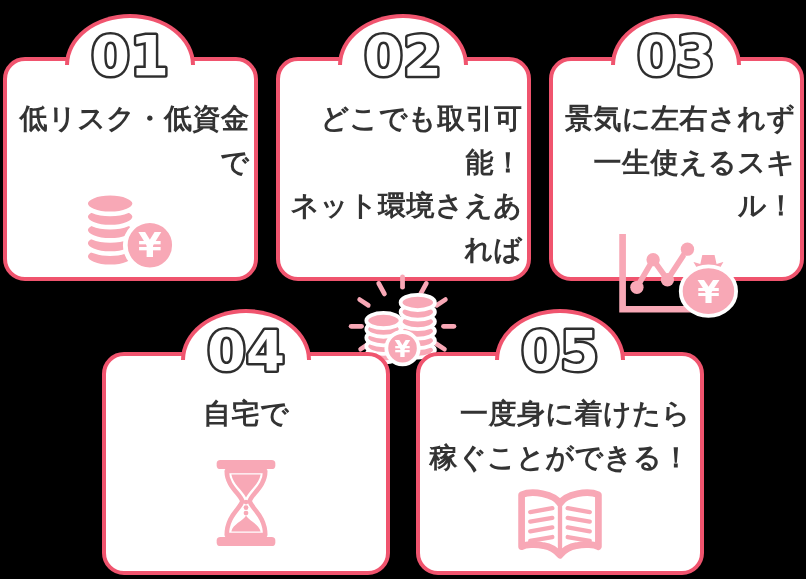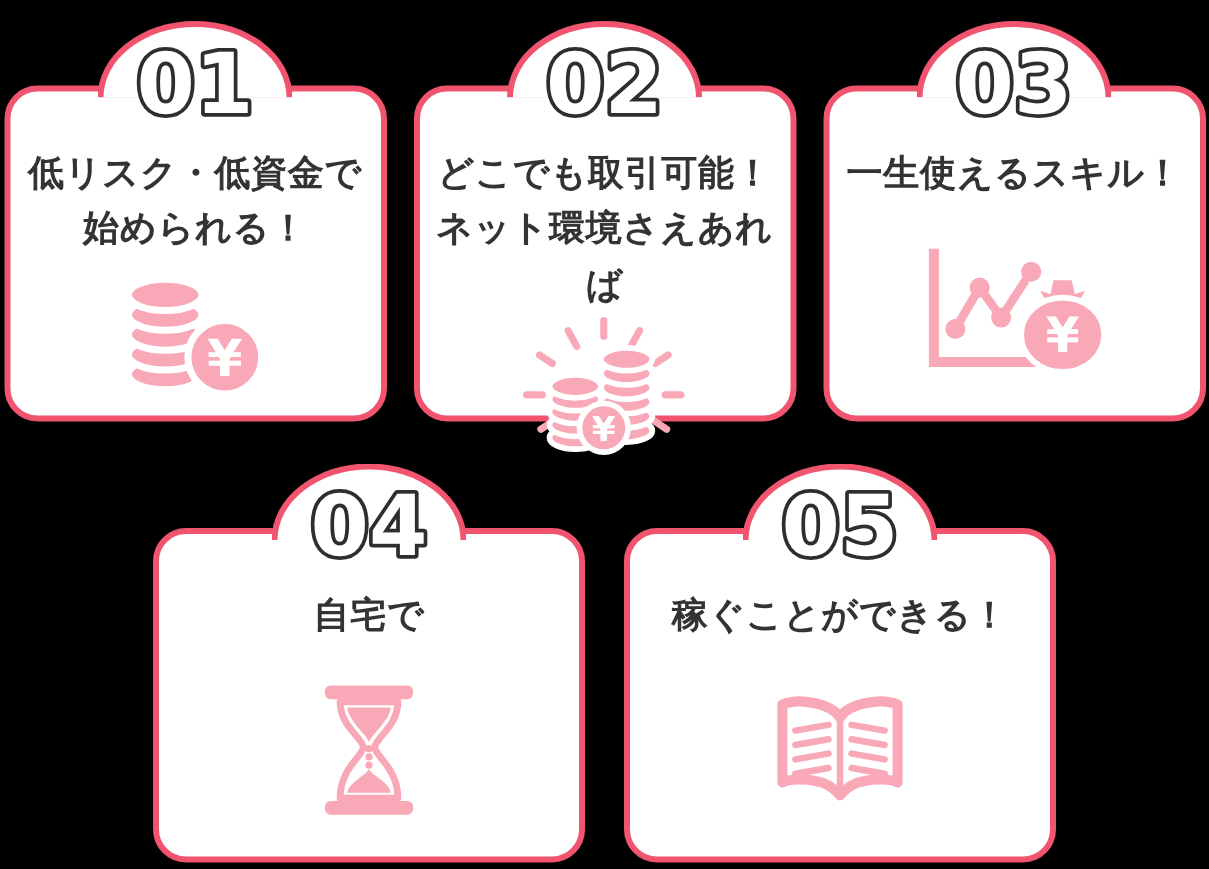--- a/index.html
+++ b/index.html
@@ -53,8 +53,8 @@
   }
   .caption{
     margin:36px 0 0;padding:0 4px;
-    font-size:24px;font-weight:bold;color:var(--text);
-    text-align:center;line-height:1.56;letter-spacing:0.5px;
+    font-size:28px;font-weight:bold;color:var(--text);
+    text-align:right;line-height:1.56;letter-spacing:0.5px;
   }
   .caption span{display:block;}
   .icon-wrap{flex:1;display:flex;align-items:center;justify-content:center;}

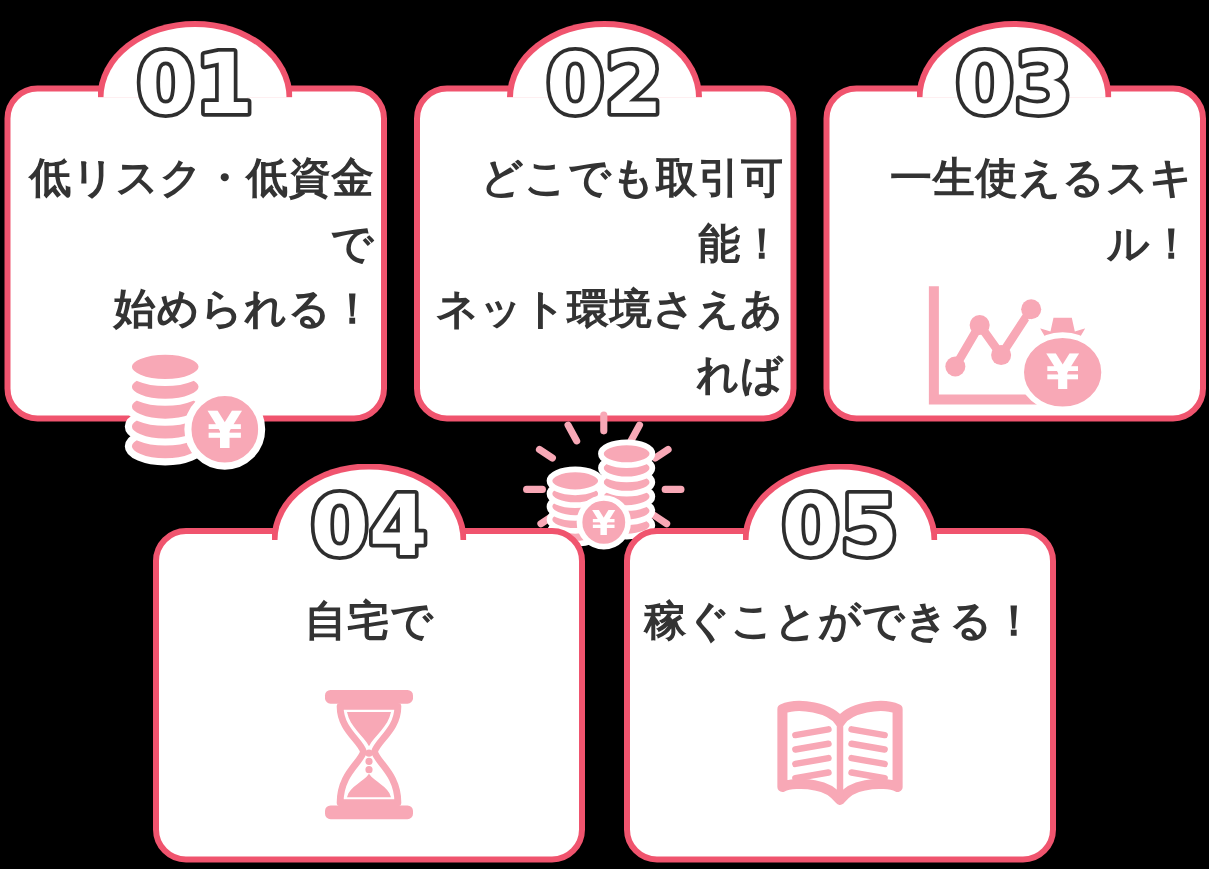--- a/index.html
+++ b/index.html
@@ -145,6 +145,7 @@
         <text x="75" y="50">03</text>
       </svg>
       <h3 class="caption">
+        <span>景気に左右されず</span>
         <span>一生使えるスキル！</span>
       </h3>
       <div class="icon-wrap">

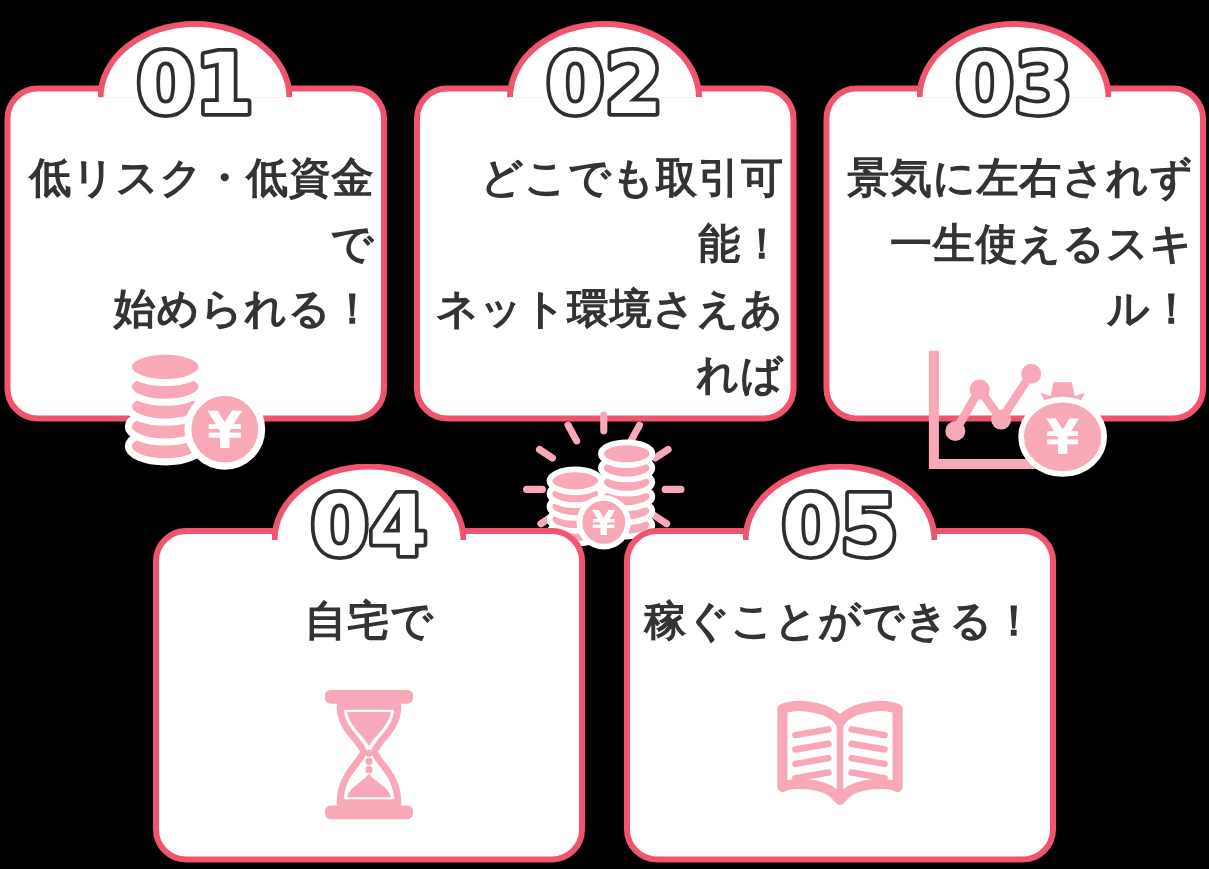--- a/index.html
+++ b/index.html
@@ -87,7 +87,6 @@
       </svg>
       <h3 class="caption">
         <span>低リスク・低資金で</span>
-        <span>始められる！</span>
       </h3>
       <div class="icon-wrap">
         <svg width="104" height="88" viewBox="0 0 110 90">

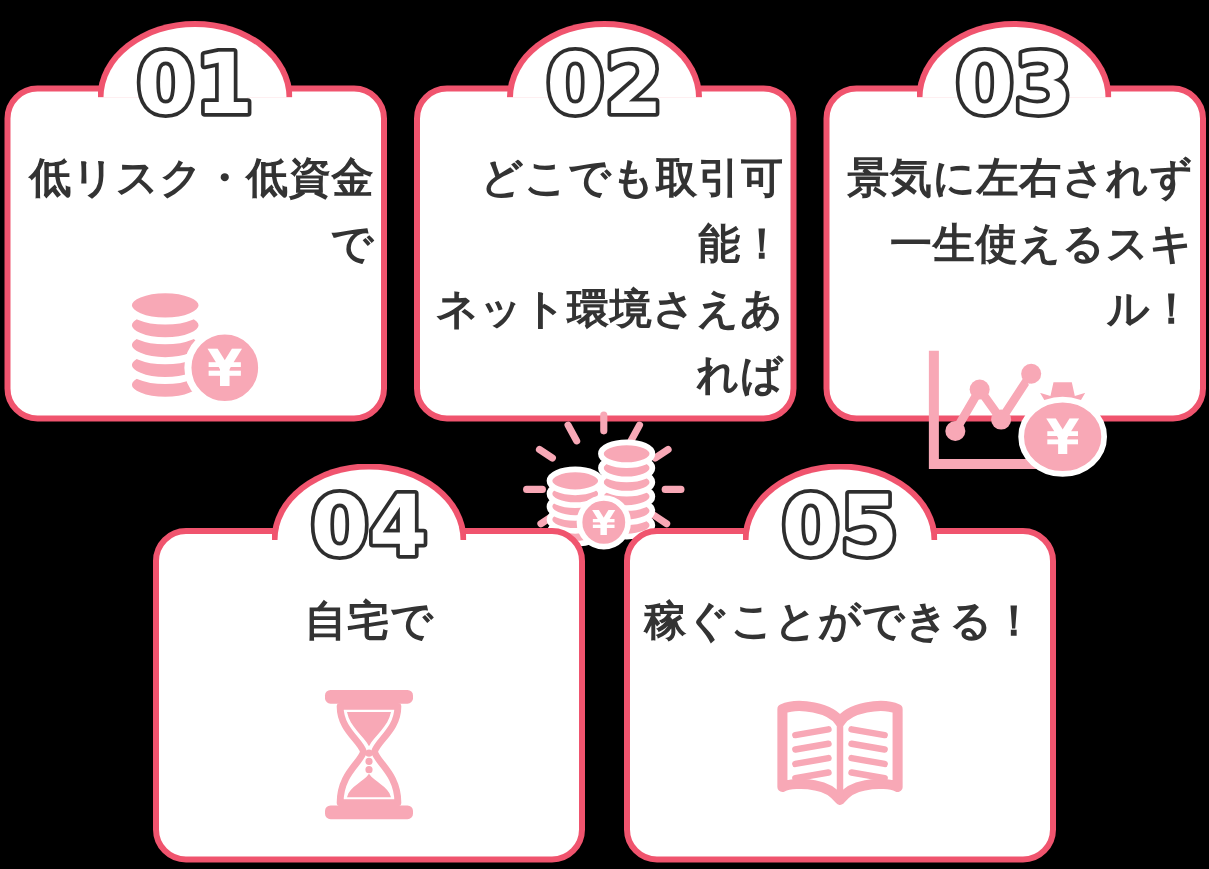--- a/index.html
+++ b/index.html
@@ -194,6 +194,7 @@
         <text x="75" y="50">05</text>
       </svg>
       <h3 class="caption">
+        <span>一度身に着けたら</span>
         <span>稼ぐことができる！</span>
       </h3>
       <div class="icon-wrap">

